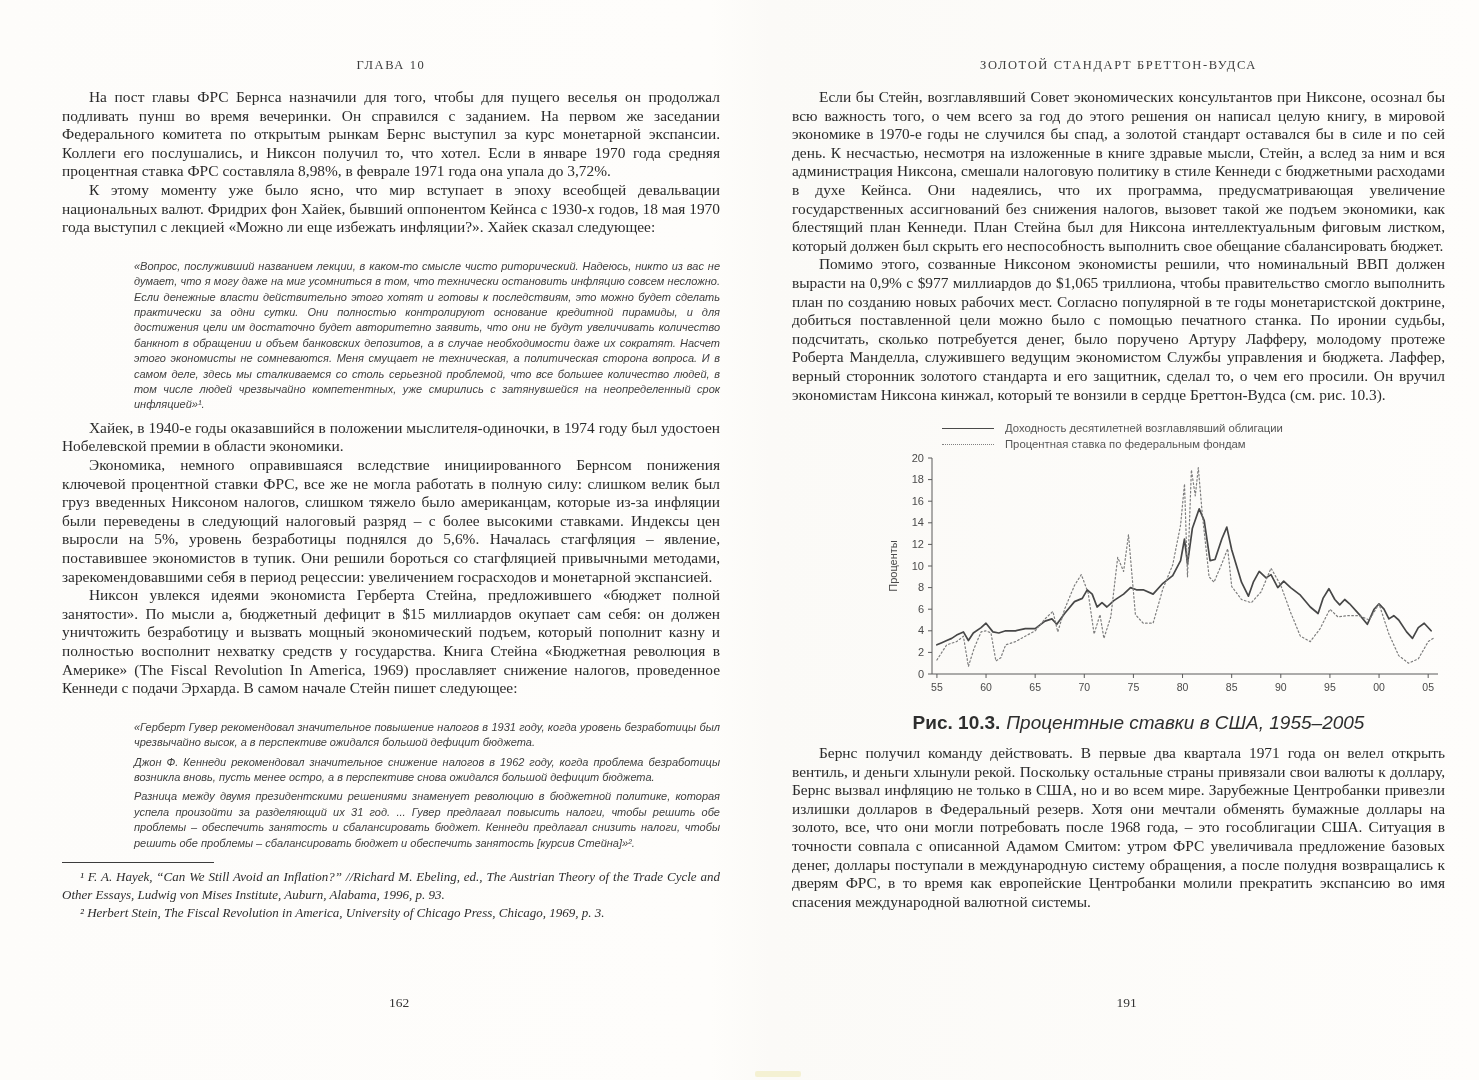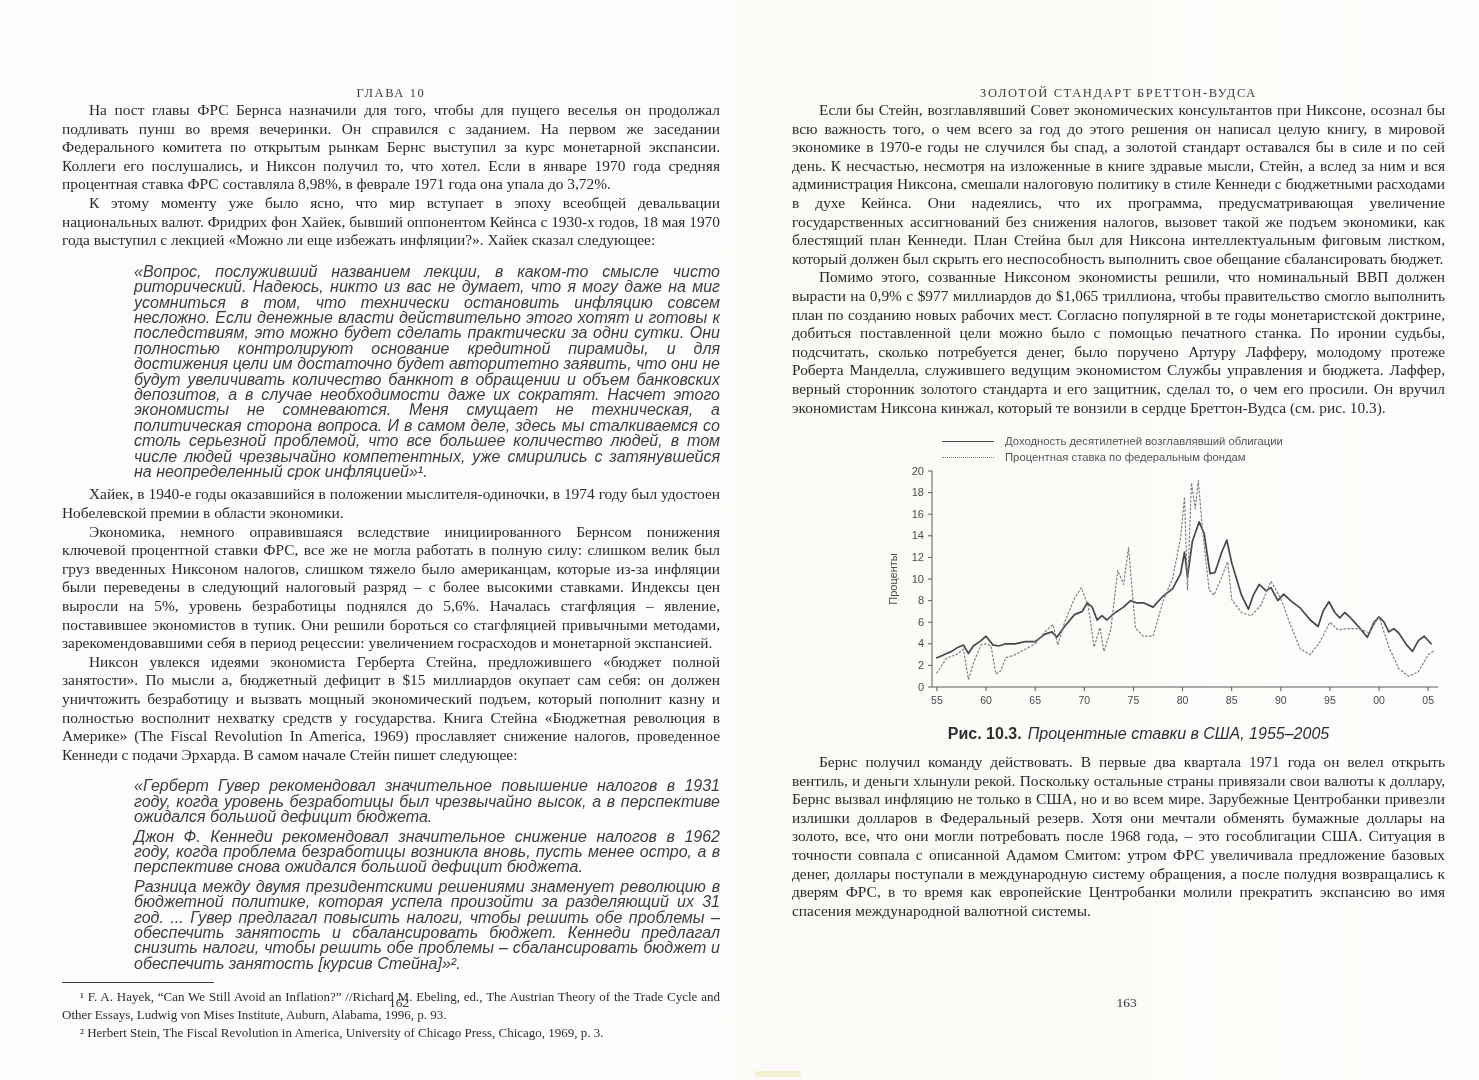--- a/index.html
+++ b/index.html
@@ -14,8 +14,9 @@
   .page-left{left:62px;width:658px;}
   .page-right{left:792px;width:653px;}
   .running-head{
-    padding-top:86px;text-align:center;
+    padding-top:58px;text-align:center;
     font-size:12.5px;letter-spacing:1.6px;color:#3b3b3b;
+    margin-bottom:15px;
   }
   p.body{
     margin:0;font-size:15.4px;line-height:18.6px;

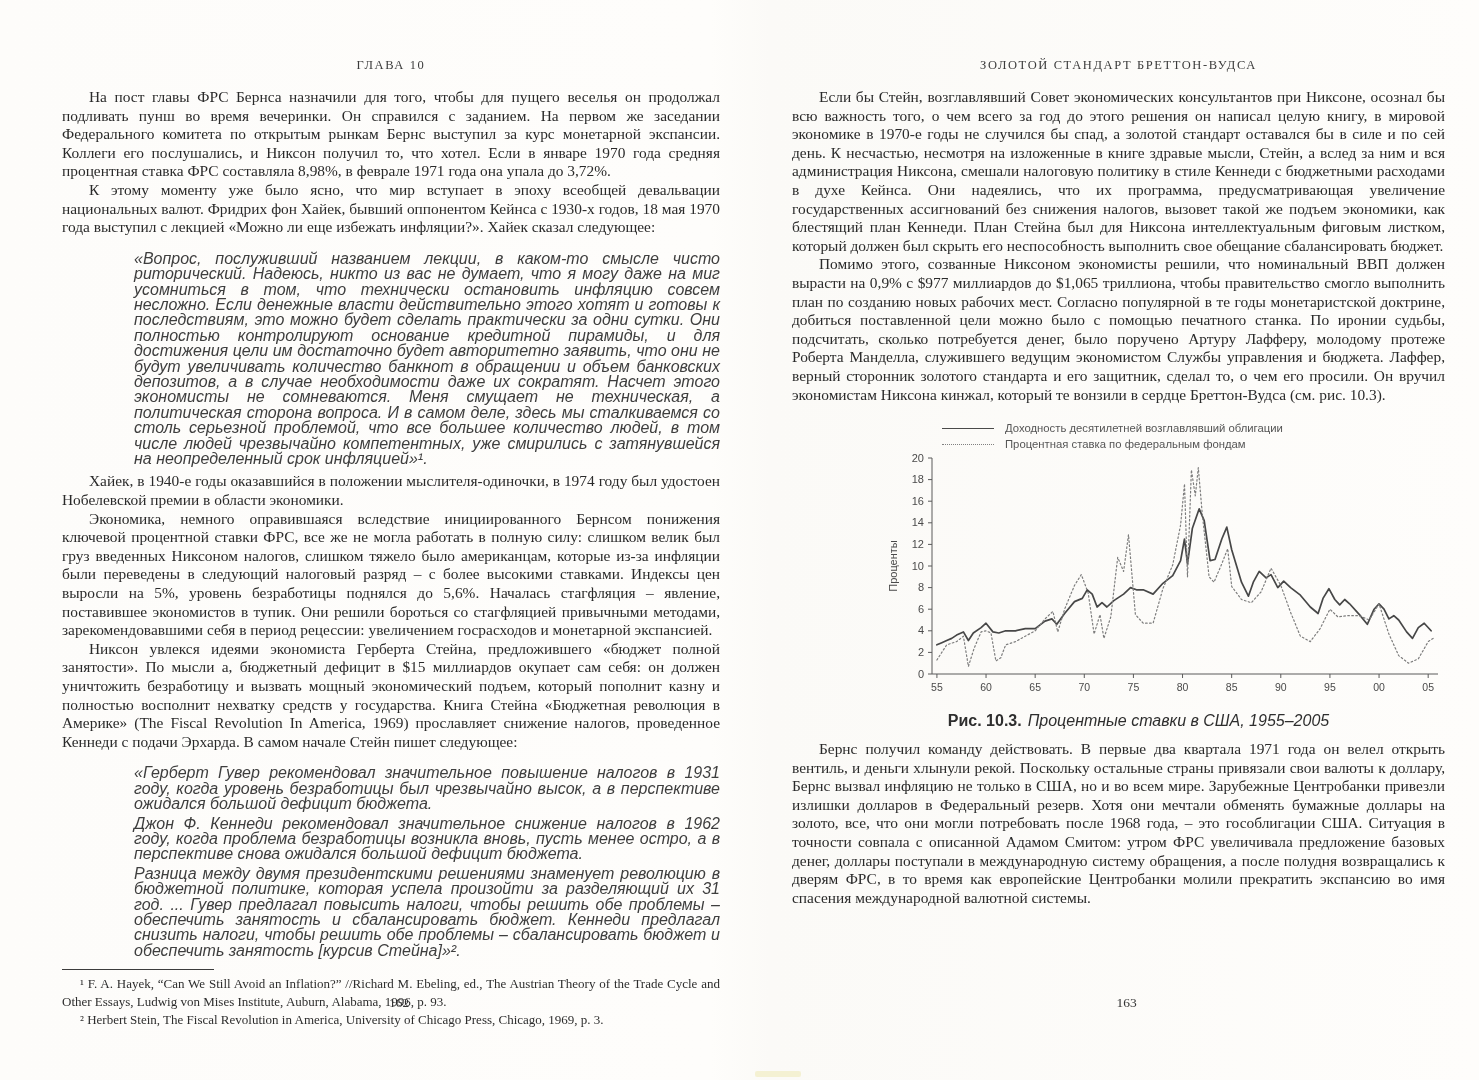--- a/index.html
+++ b/index.html
@@ -23,9 +23,9 @@
     text-align:justify;text-indent:27px;color:#2a2a2a;
   }
   .quote{
-    margin:14px 0 6px 72px;
+    margin:22px 0 6px 72px;
     font-family:"Liberation Sans", sans-serif;font-style:italic;
-    font-size:16px;line-height:15.4px;color:#3e3e3e;
+    font-size:11px;line-height:15.4px;color:#3e3e3e;
   }
   .quote p{margin:0 0 4px 0;text-align:justify;text-indent:0;}
   .footnote-rule{width:152px;border:none;border-top:1.2px solid #3c3c3c;margin:11px 0 5px 0;}

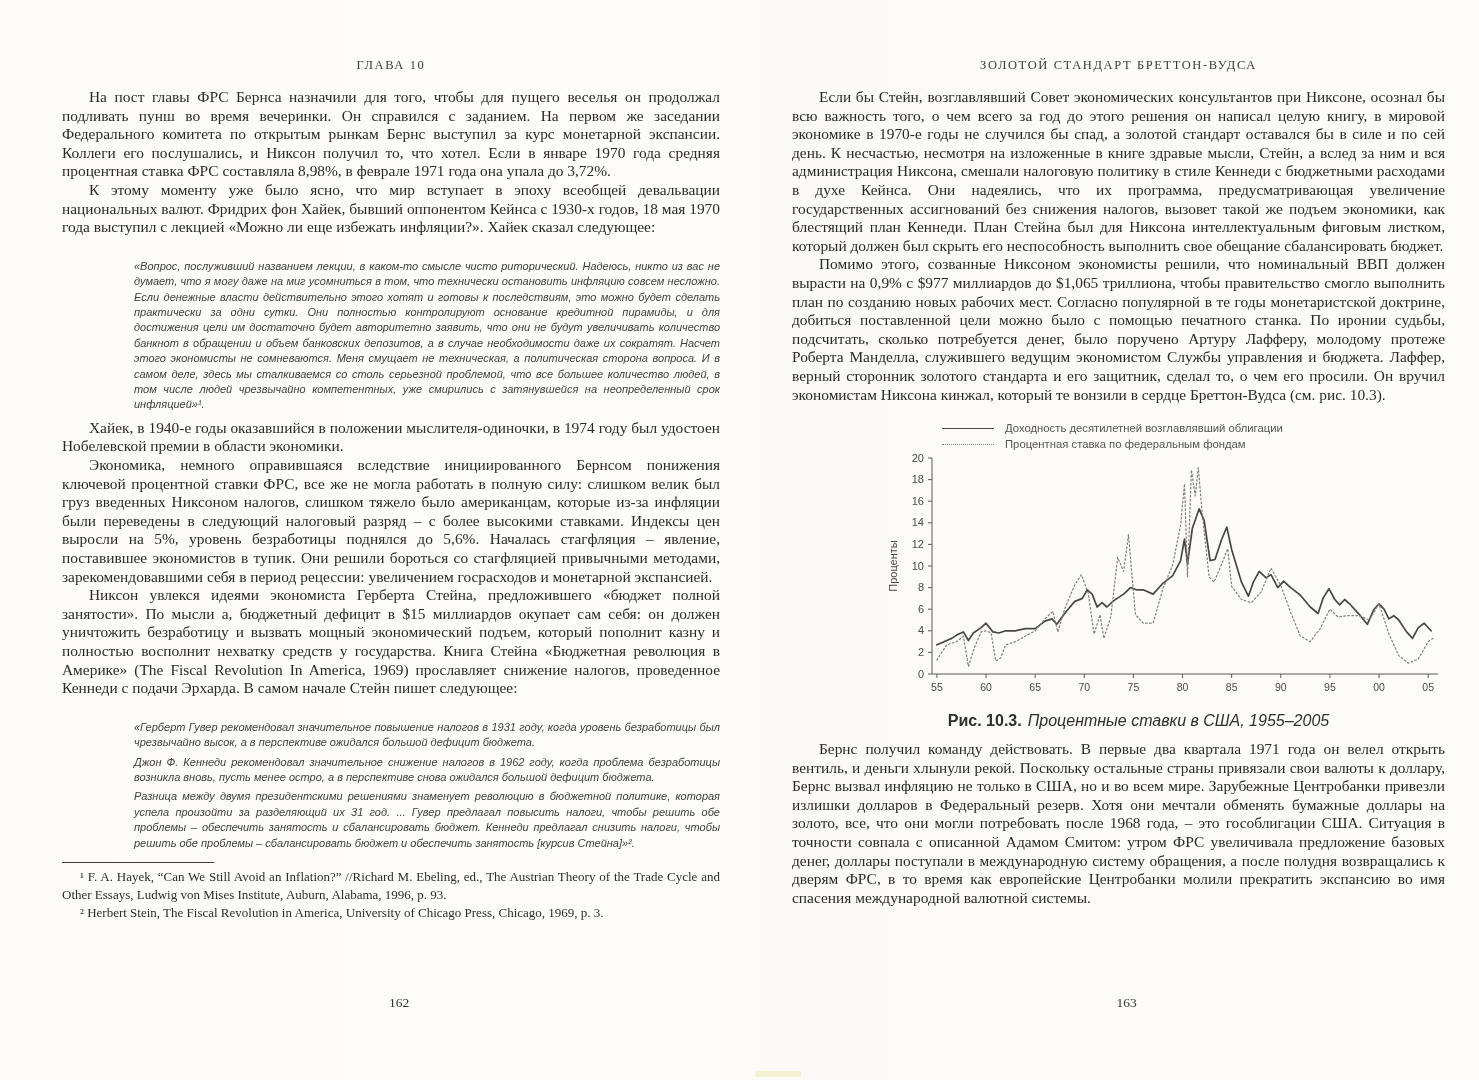--- a/index.html
+++ b/index.html
@@ -46,7 +46,7 @@
   #chart-svg-host{margin-left:94px;}
   .figure-caption{
     text-align:center;font-family:"Liberation Sans",sans-serif;
-    font-size:16px;color:#2e2e2e;margin-top:4px;margin-left:40px;
+    font-size:19px;color:#2e2e2e;margin-top:4px;margin-left:40px;
   }
   .figure-caption .cap-label{font-weight:bold;}
   .figure-caption .cap-text{font-style:italic;margin-left:6px;}

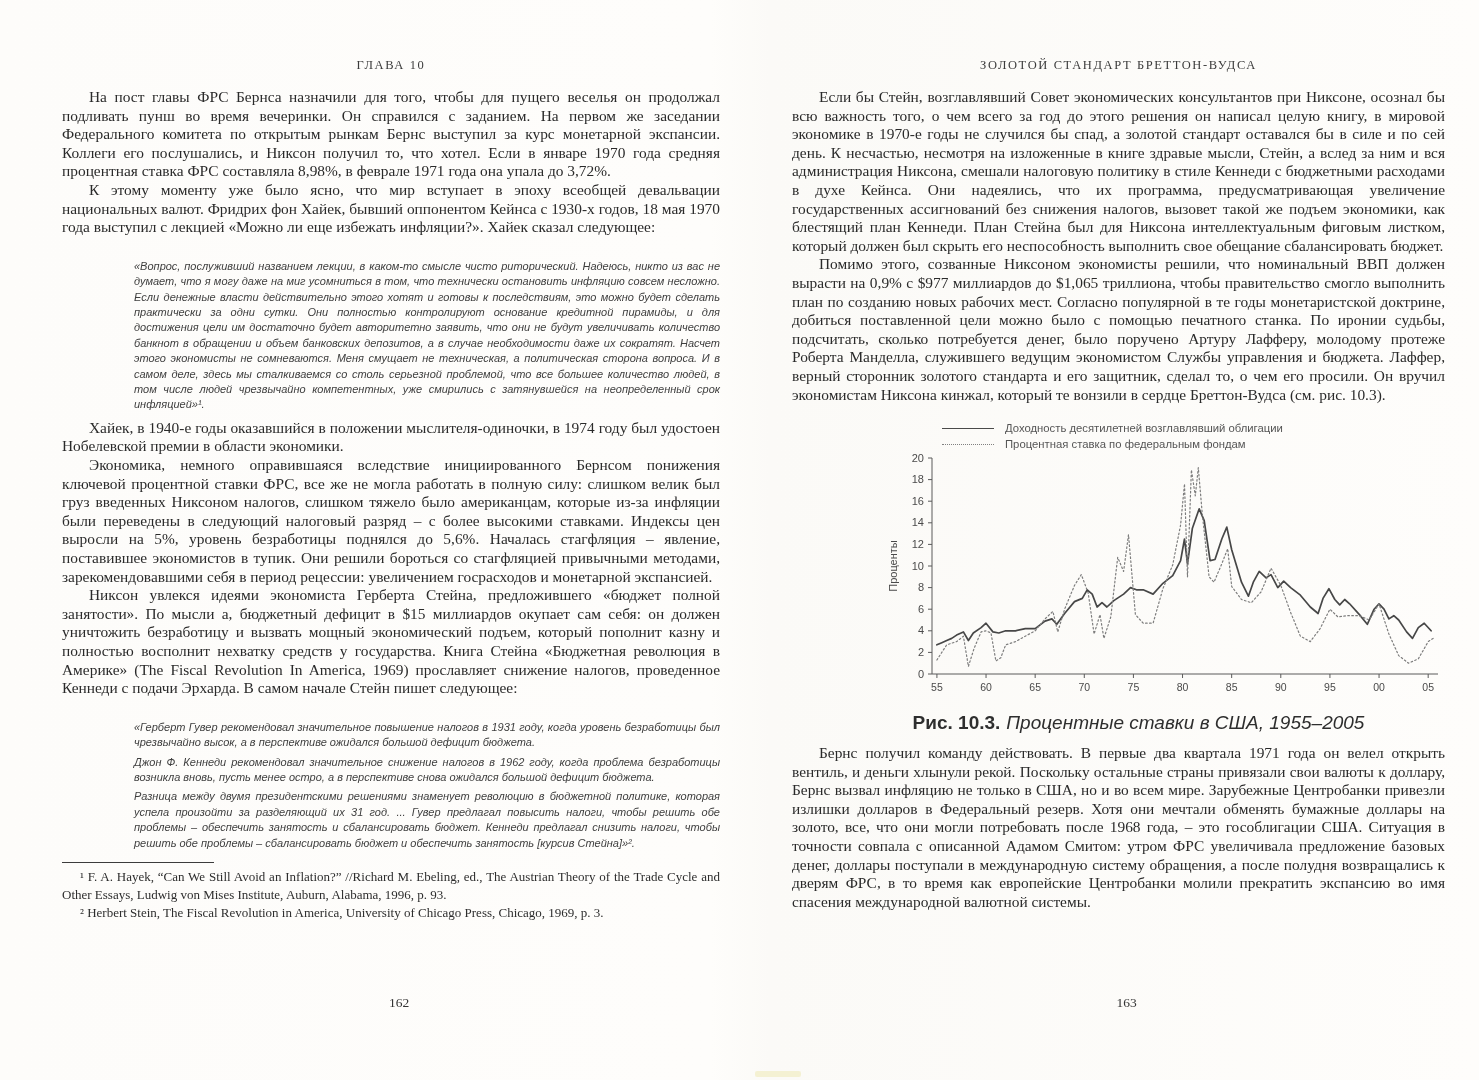--- a/index.html
+++ b/index.html
@@ -30,7 +30,7 @@
   .quote p{margin:0 0 4px 0;text-align:justify;text-indent:0;}
   .footnote-rule{width:152px;border:none;border-top:1.2px solid #3c3c3c;margin:11px 0 5px 0;}
   p.footnote{
-    margin:0;font-size:13px;line-height:18px;text-align:justify;text-indent:18px;color:#2d2d2d;
+    margin:0;font-size:13px;line-height:18px;text-align:justify;text-indent:18px;color:#2d2d2d;font-style:italic;
   }
   .page-number{
     position:absolute;left:16px;right:0;top:995px;text-align:center;

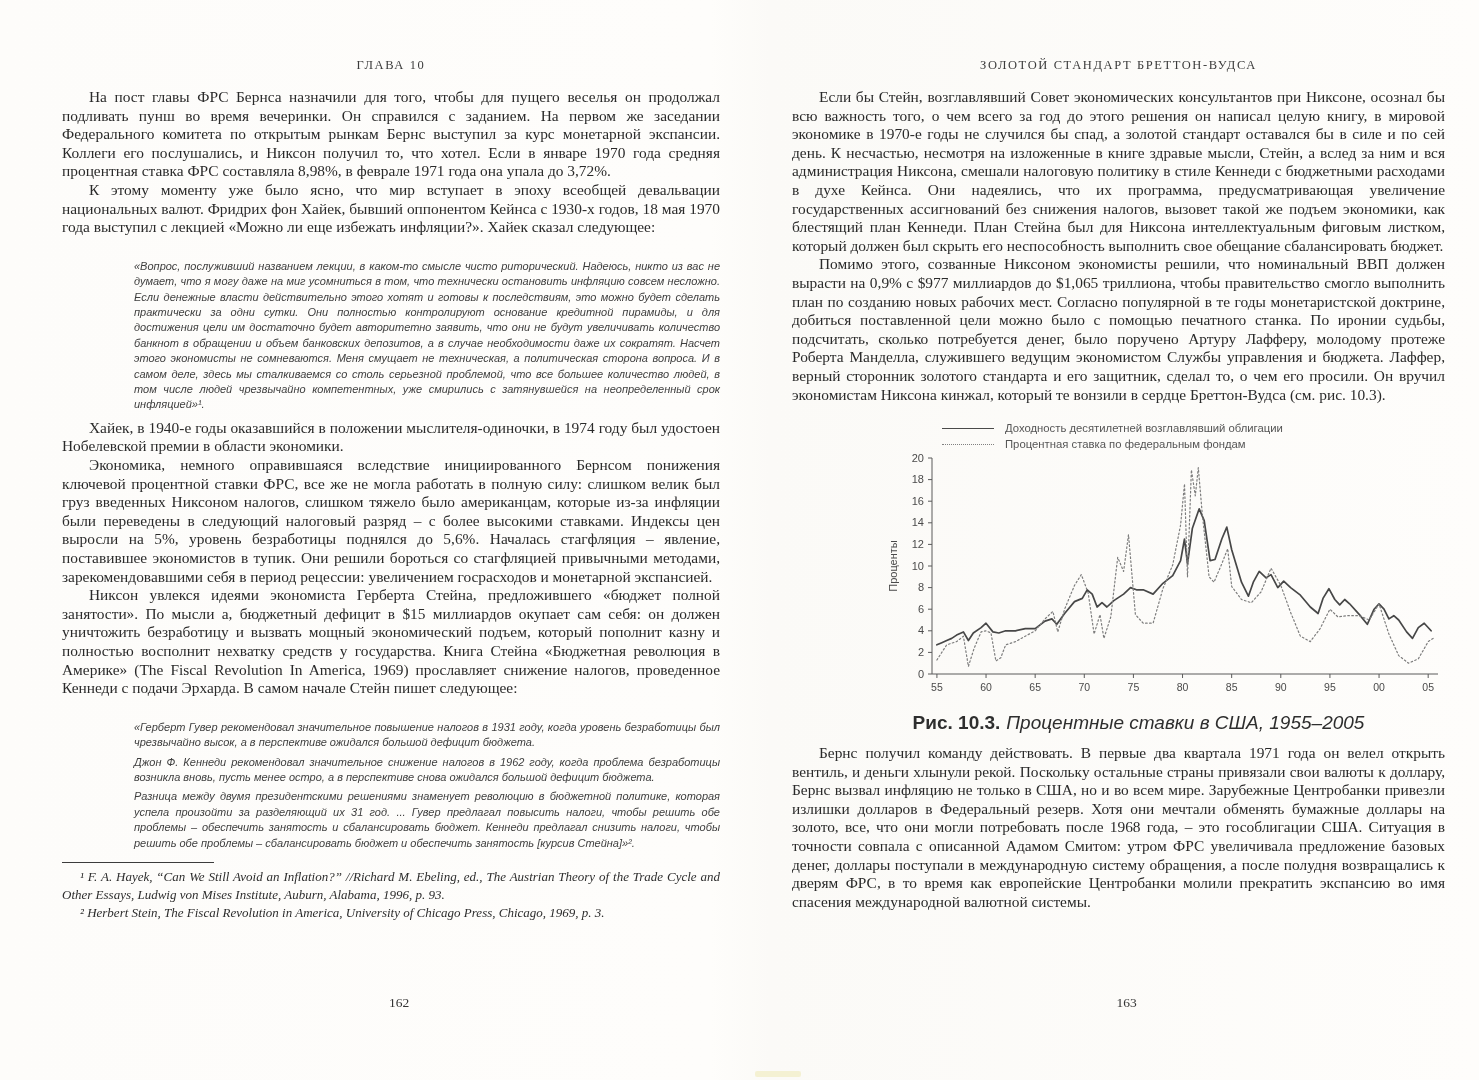--- a/index.html
+++ b/index.html
@@ -154,7 +154,7 @@
     </div>
 
     <p class="body" style="margin-top:10px;">Бернс получил команду действовать. В первые два квартала 1971 года он велел открыть вентиль, и деньги хлынули рекой. Поскольку остальные страны привязали свои валюты к доллару, Бернс вызвал инфляцию не только в США, но и во всем мире. Зарубежные Центробанки привезли излишки долларов в Федеральный резерв. Хотя они мечтали обменять бумажные доллары на золото, все, что они могли потребовать после 1968 года, – это гособлигации США. Ситуация в точности совпала с описанной Адамом Смитом: утром ФРС увеличивала предложение базовых денег, доллары поступали в международную систему обращения, а после полудня возвращались к дверям ФРС, в то время как европейские Центробанки молили прекратить экспансию во имя спасения международной валютной системы.</p>
-    <div class="page-number">163</div>
+    <div class="page-number">191</div>
   </div>
 
   <div class="scan-artifact"></div>

